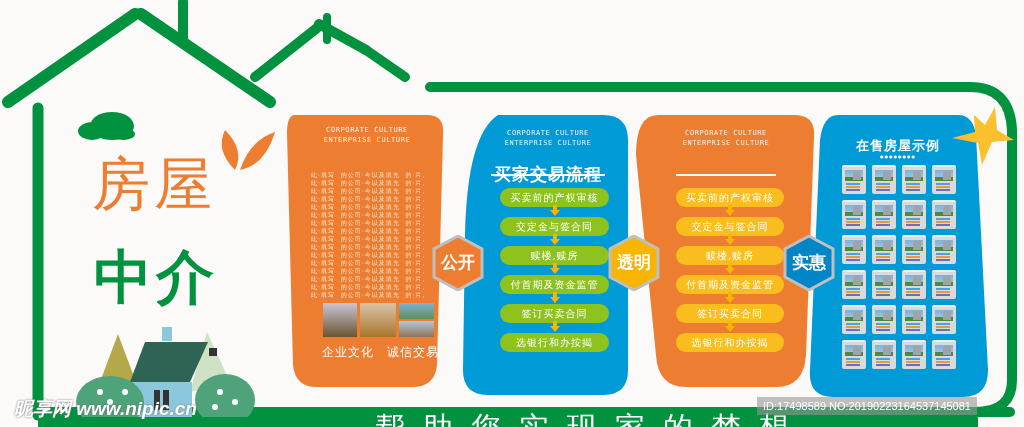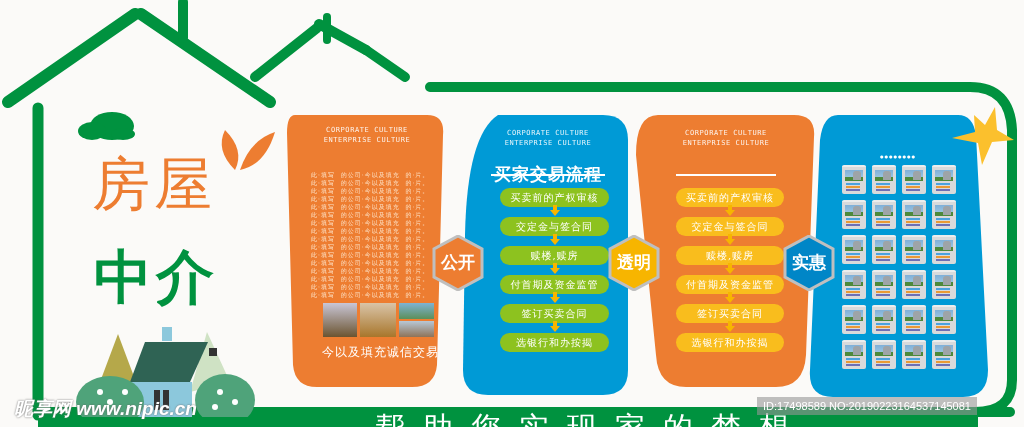--- a/index.html
+++ b/index.html
@@ -165,6 +165,7 @@
   <svg class="abs" style="left:0;top:0" width="180" height="282">
       <path d="M30 0 L150 0 Q165 0 168 20 L180 255 Q180 282 155 282 L25 282 Q0 282 2 255 L12 25 Q15 0 30 0Z" fill="#009ad6"></path>
     </svg>
+  <div class="ptitle" style="top:22px;font-size:13px;">在售房屋示例</div>
   <div class="abs" style="left:0;right:0;top:39px;text-align:center;color:#fff;font-size:4px;letter-spacing:1px;">●●●●●●●●</div>
   <div id="listing-grid">
       <div class="listing" style="left: 34px; top: 50px;">

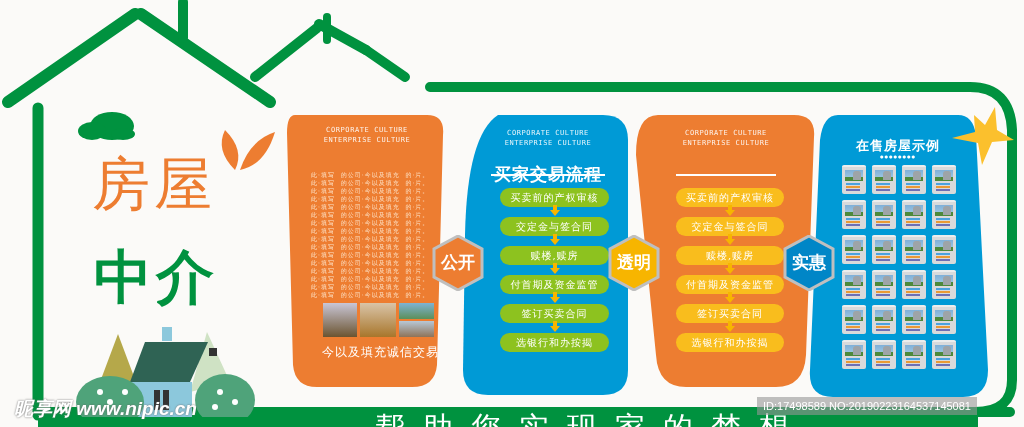--- a/index.html
+++ b/index.html
@@ -112,7 +112,7 @@
   <div class="abs" style="left:73px;top:188px;width:36px;height:34px;background:linear-gradient(#d9c4a8,#a8762b);"></div>
   <div class="abs" style="left:112px;top:188px;width:35px;height:16px;background:linear-gradient(#7fb3d4,#5c8f59);"></div>
   <div class="abs" style="left:112px;top:206px;width:35px;height:16px;background:linear-gradient(#b7c7d6,#8e7358);"></div>
-  <div class="caption" style="left:35px;top:229px;">今以及填充</div>
+  <div class="caption" style="left:35px;top:229px;">企业文化</div>
   <div class="caption" style="left:100px;top:229px;">诚信交易</div>
 </div>
 

